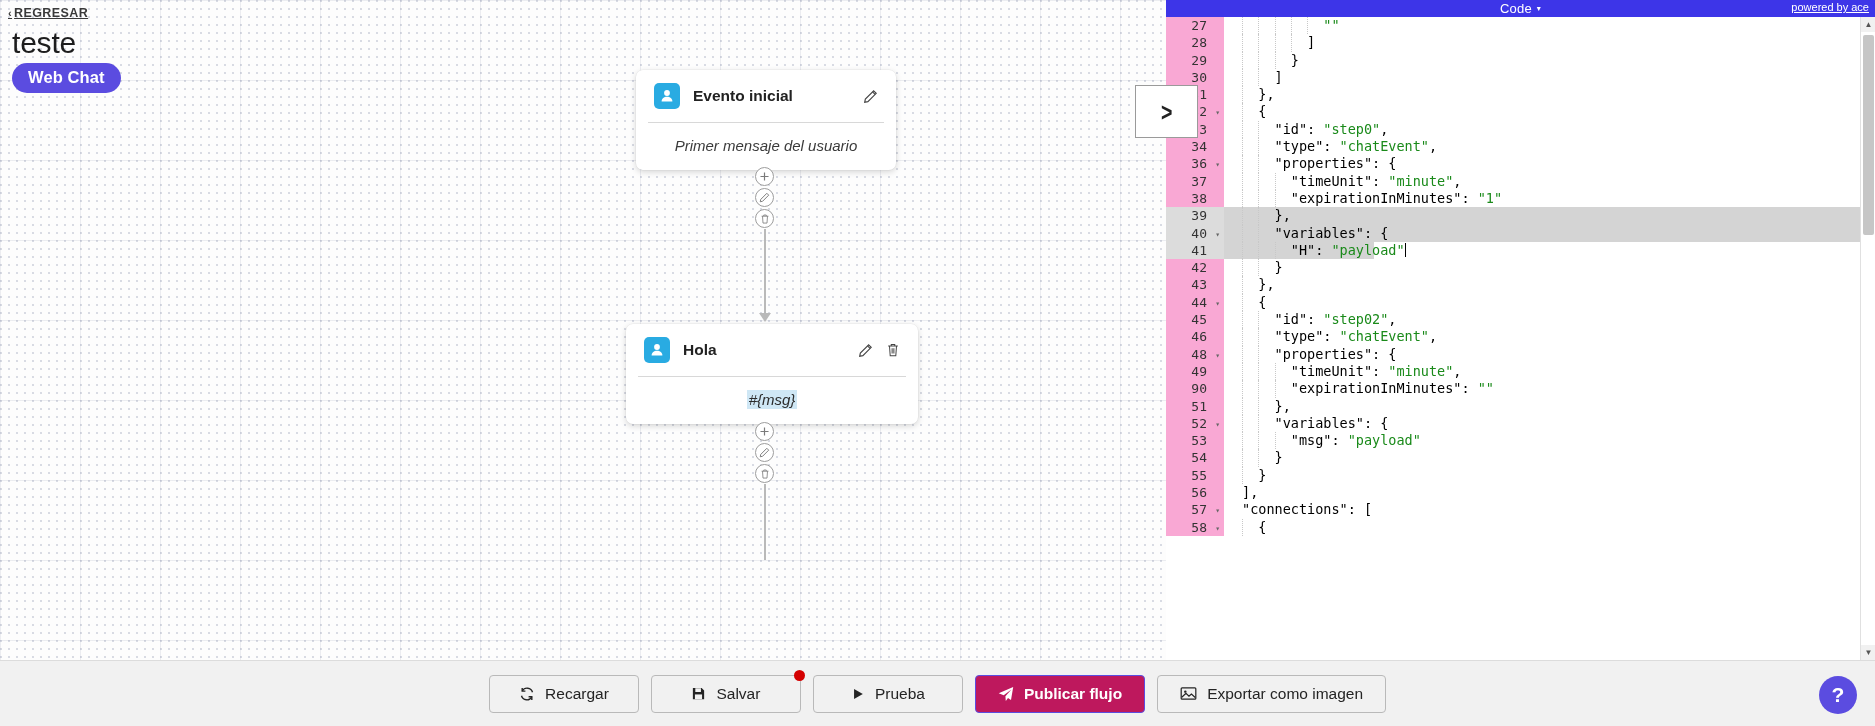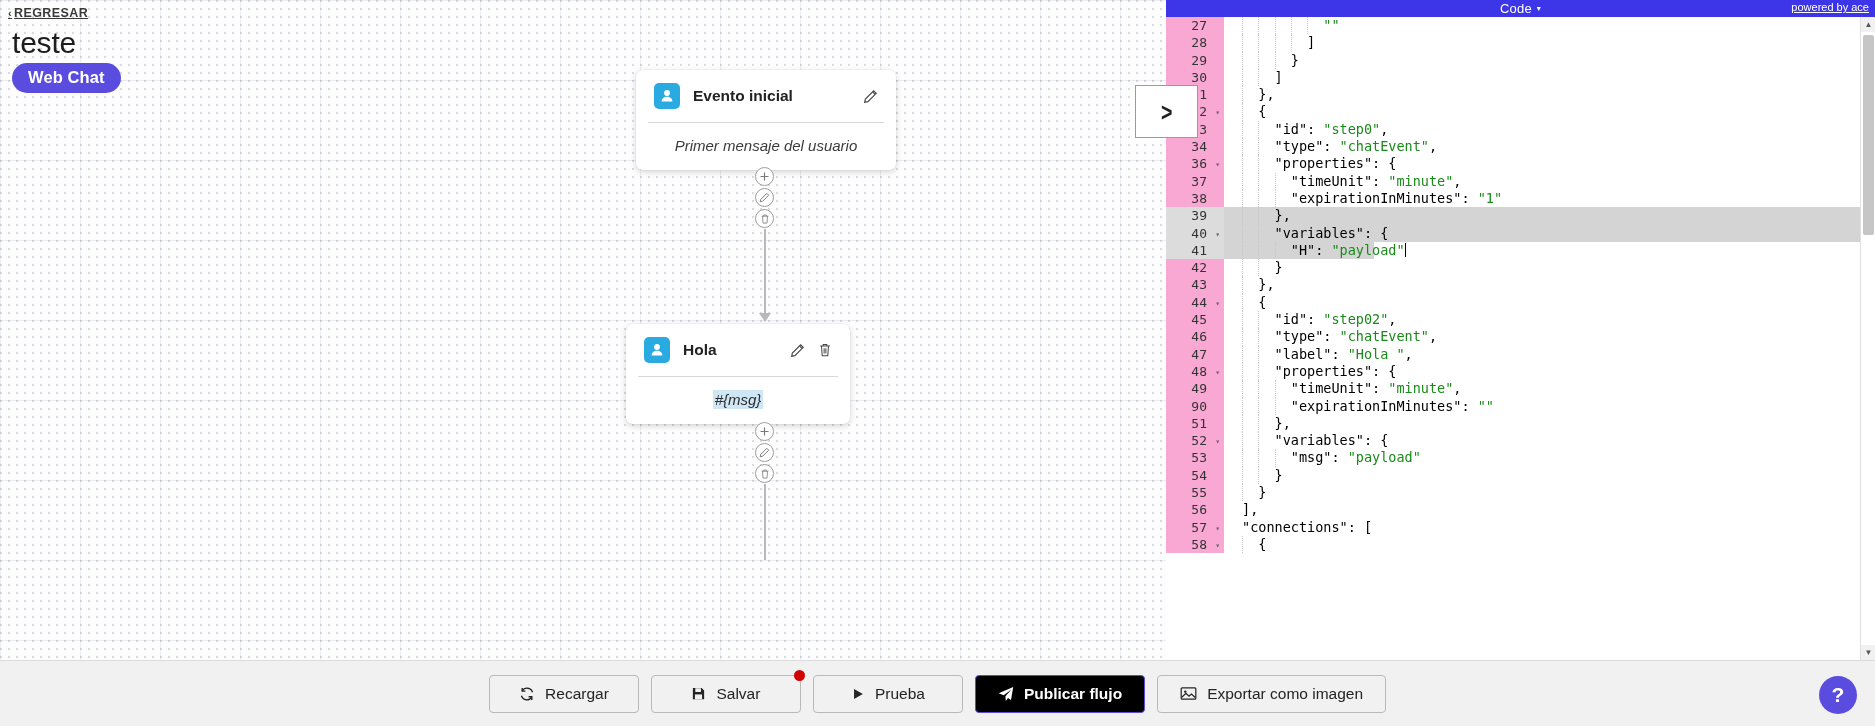--- a/index.html
+++ b/index.html
@@ -298,7 +298,7 @@
       </svg>
     </div>
 
-    <div class="node" style="left:626px; top:324px; width:224px;">
+    <div class="node" style="left:626px; top:324px; width:292px;">
       <div class="node-head">
         <span class="node-icon">
           <svg width="16" height="16" viewBox="0 0 16 16">

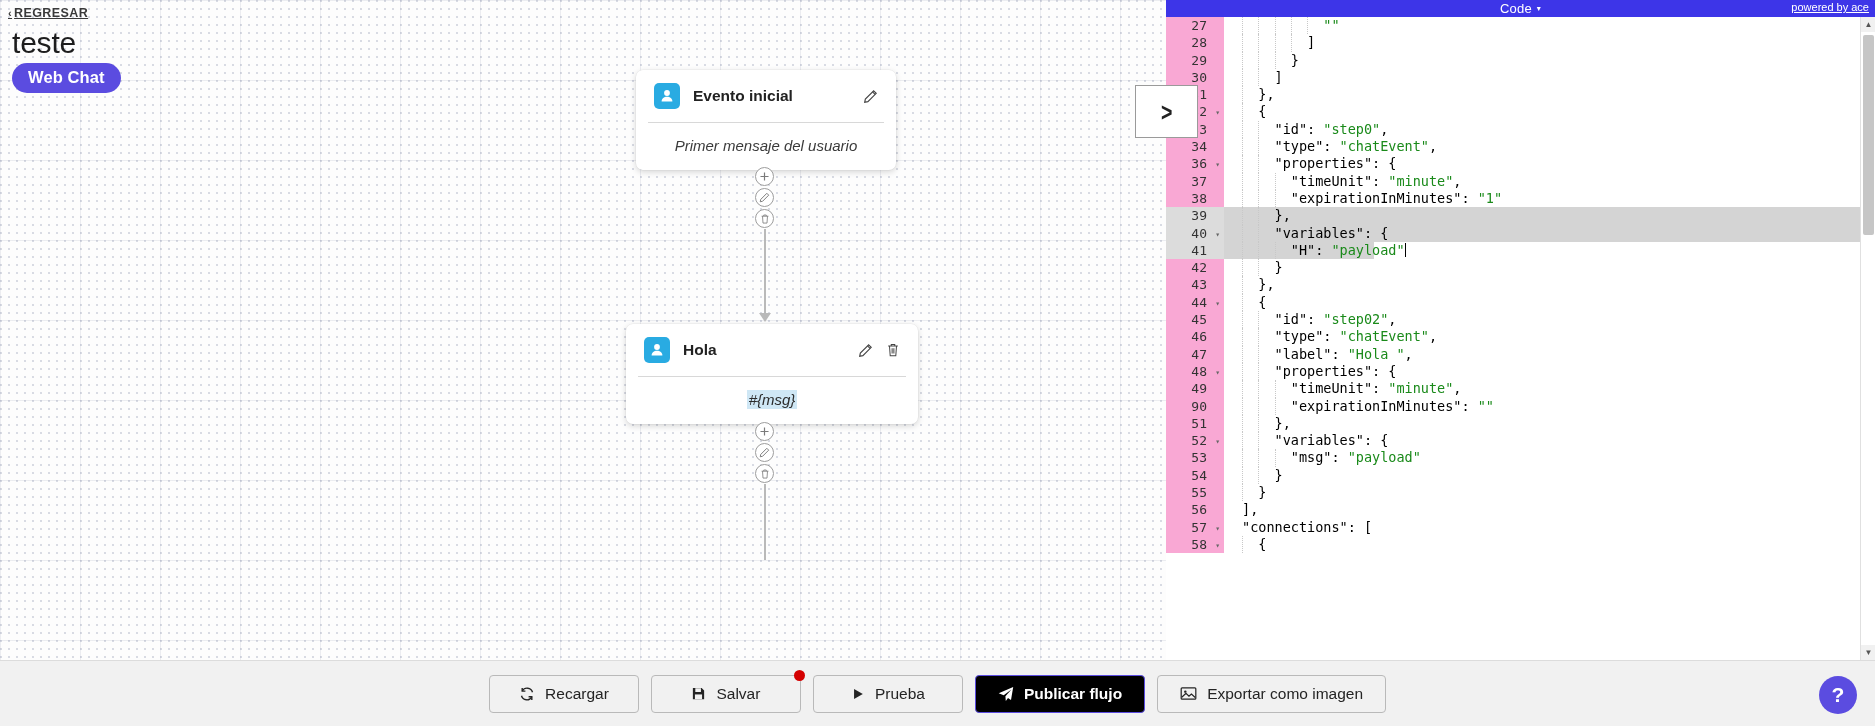--- a/index.html
+++ b/index.html
@@ -436,10 +436,6 @@
             <div class="code-cell"><span class="indent-guides"><span class="ig" style="left: 0px;"></span><span class="ig" style="left: 16.3px;"></span></span><span class="txt">    <span class="k">"type"</span>: <span class="s">"chatEvent"</span>,</span></div>
           </div>
           <div class="code-row">
-            <div class="gutter-cell">47</div>
-            <div class="code-cell"><span class="indent-guides"><span class="ig" style="left: 0px;"></span><span class="ig" style="left: 16.3px;"></span></span><span class="txt">    <span class="k">"label"</span>: <span class="s">"Hola "</span>,</span></div>
-          </div>
-          <div class="code-row">
             <div class="gutter-cell">48<span class="fold">▾</span></div>
             <div class="code-cell"><span class="indent-guides"><span class="ig" style="left: 0px;"></span><span class="ig" style="left: 16.3px;"></span></span><span class="txt">    <span class="k">"properties"</span>: {</span></div>
           </div>

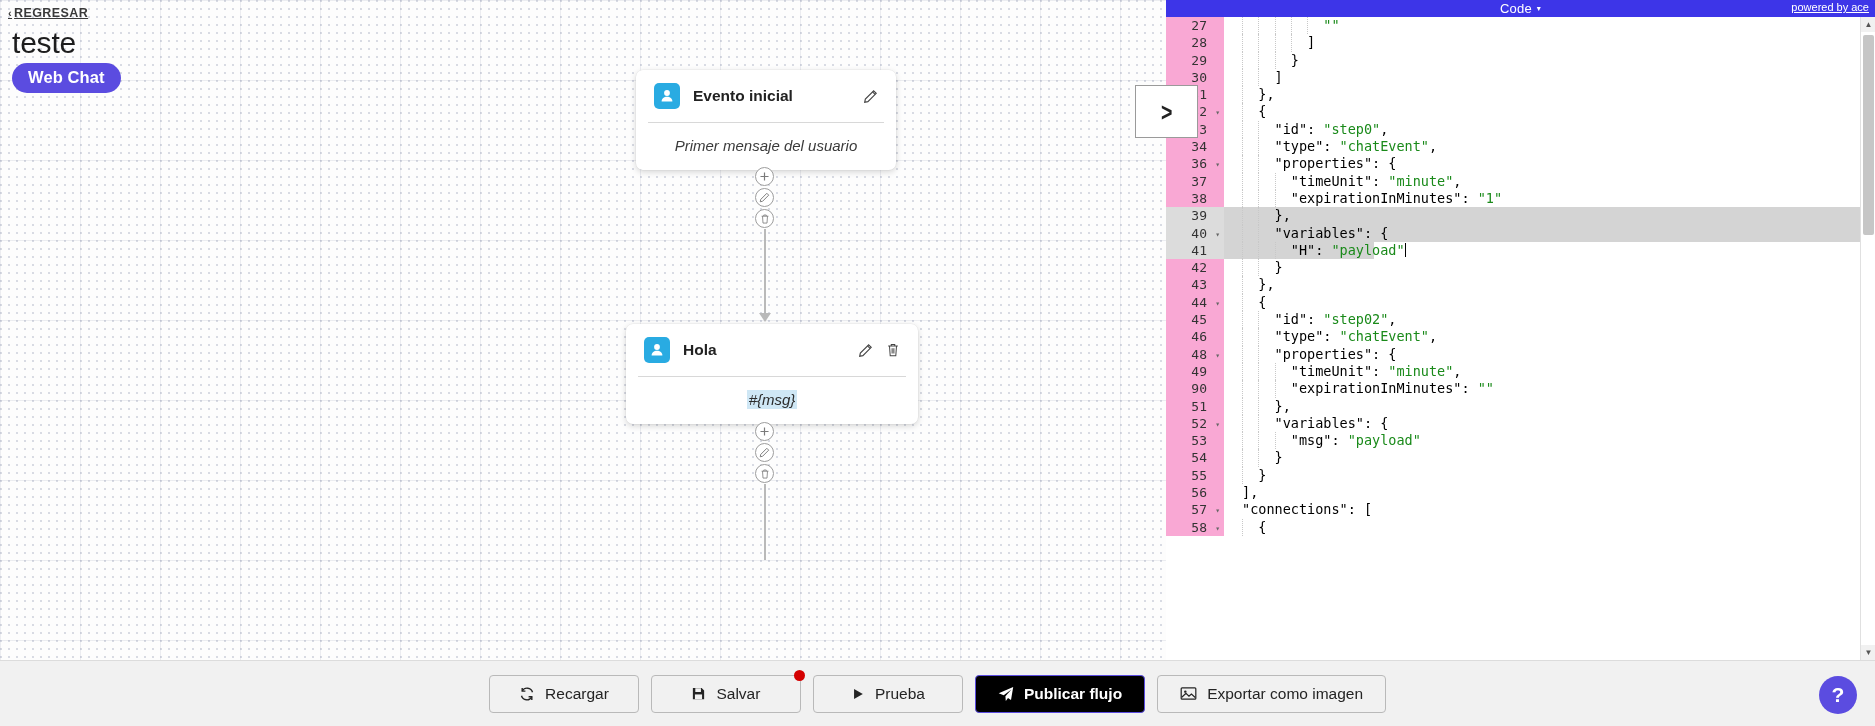--- a/index.html
+++ b/index.html
@@ -219,7 +219,7 @@
     position: relative;
   }
   .tb-btn.primary {
-    background: #000000; border-color: #5b4ce0; color: #fff; font-weight: 700;
+    background: #be185d; border-color: #5b4ce0; color: #fff; font-weight: 700;
   }
   .tb-btn .ti { line-height: 0; display: flex; }
   .tb-dot {

